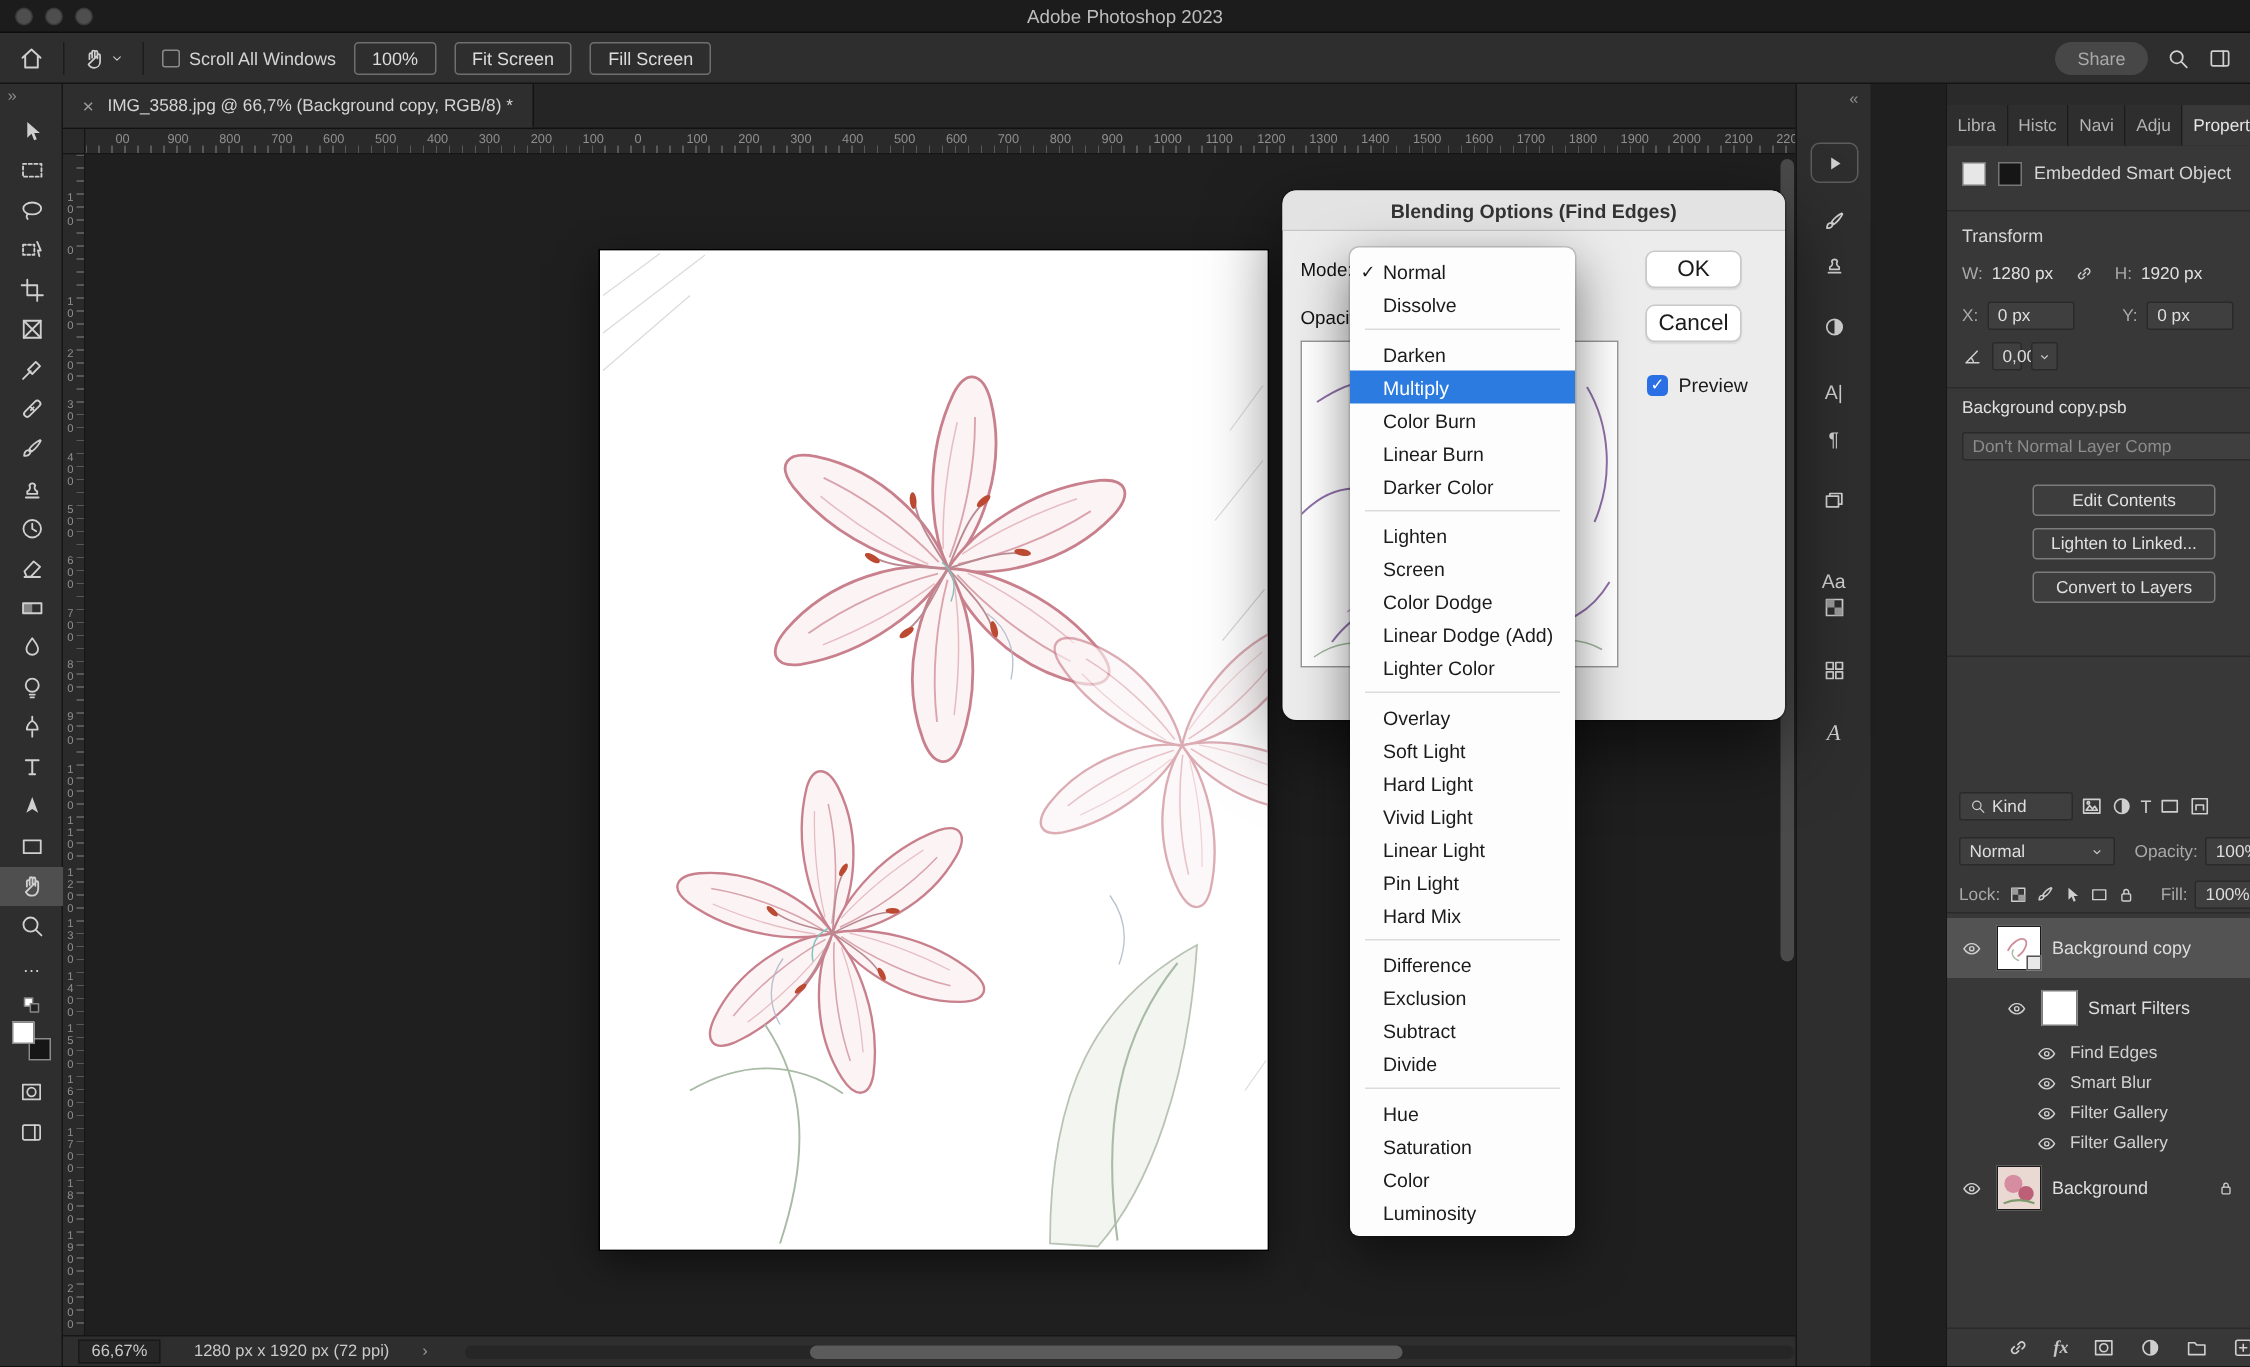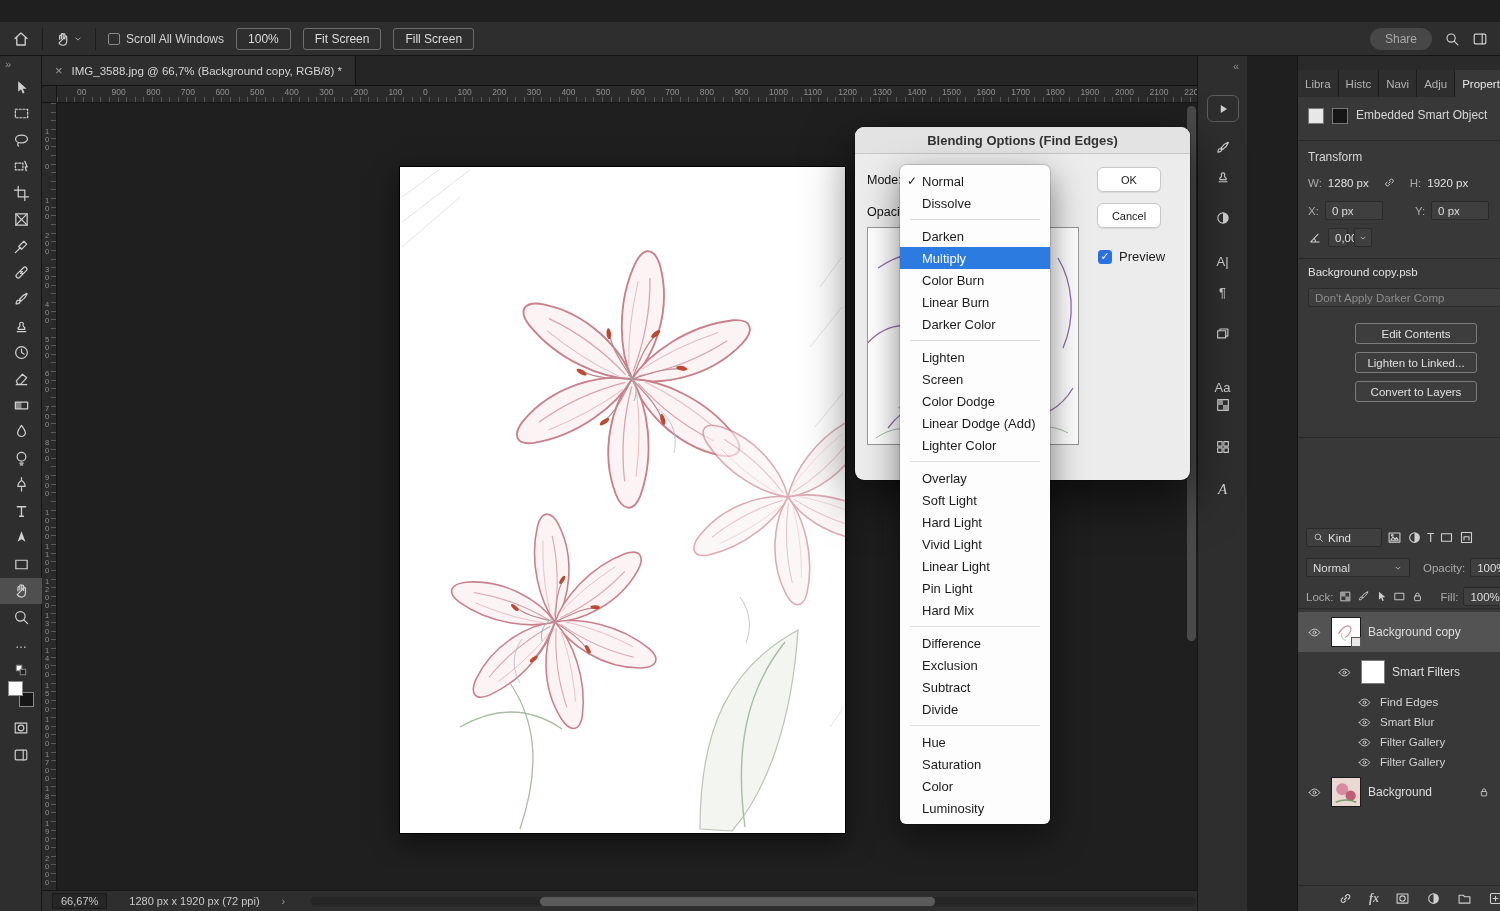--- a/index.html
+++ b/index.html
@@ -110,6 +110,12 @@
 
 <div id="app">
 
+  <div class="abs" id="titlebar">
+    <span class="tl" style="left:10px"></span>
+    <span class="tl" style="left:30px"></span>
+    <span class="tl" style="left:50px"></span>
+    <span class="title">Adobe Photoshop 2023</span>
+  </div>
 
   <div class="abs" id="optionsbar">
     <span class="oicn" id="homeic">

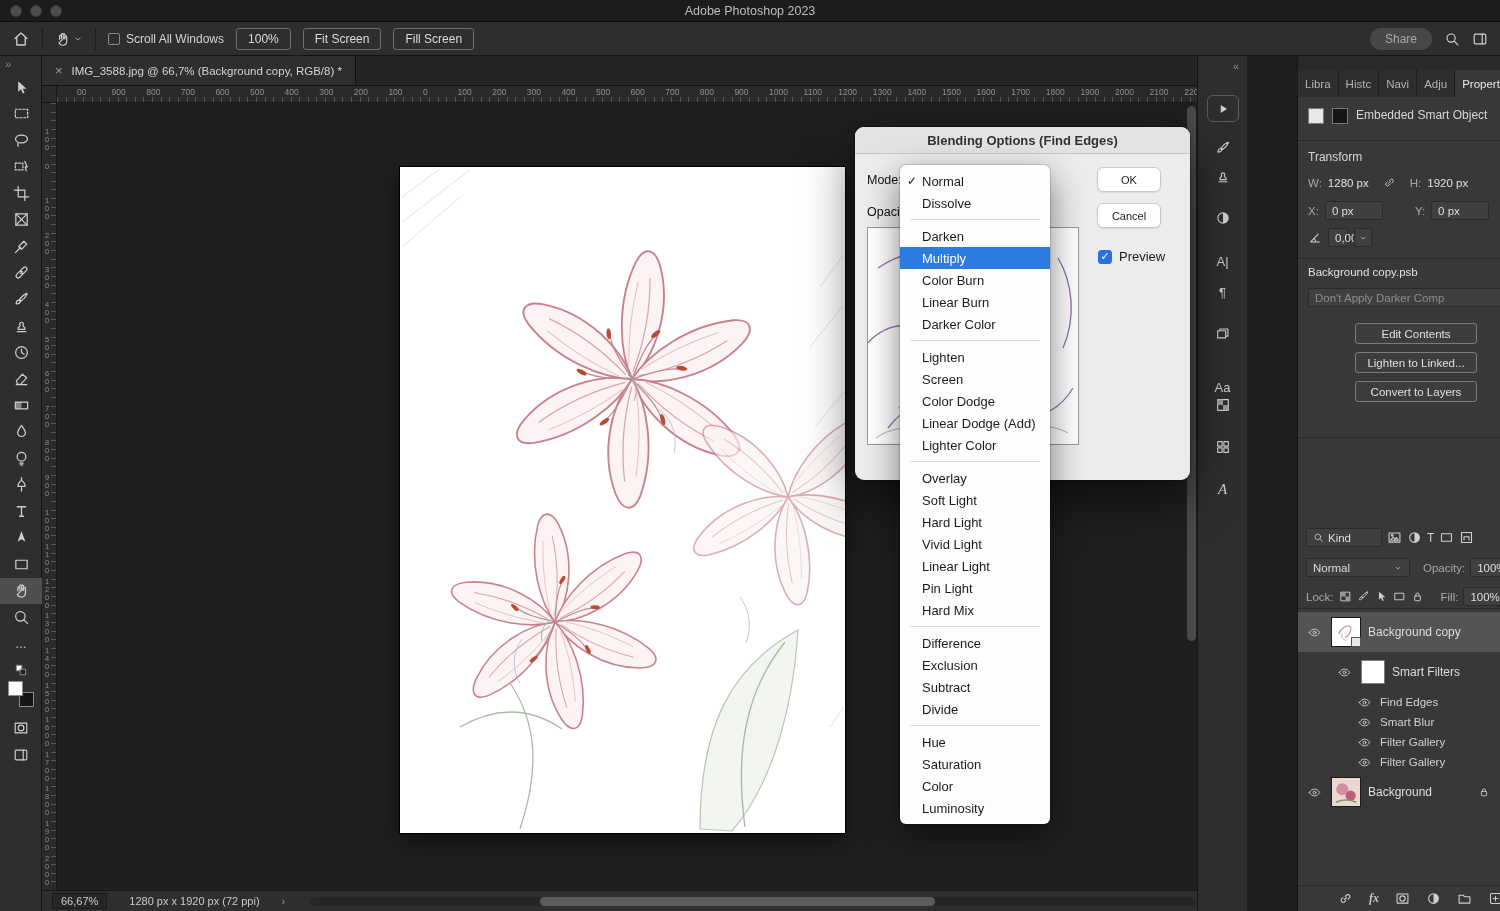--- a/index.html
+++ b/index.html
@@ -95,7 +95,7 @@
 #dialog .dtitle{height:27px;display:flex;align-items:center;justify-content:center;font-size:13px;font-weight:bold;color:#333;background:#e3e3e3;border-bottom:1px solid #c6c6c6;border-radius:9px 9px 0 0}
 #dialog .dlabel{position:absolute;font-size:12.5px;color:#111}
 #previewbox{position:absolute;left:12px;top:100px;width:212px;height:218px;border:1px solid #979797;background:#fff;overflow:hidden}
-.macbtn{position:absolute;left:242px;width:64px;height:25px;background:#fff;border:1px solid #c8c8c8;border-radius:6px;font-size:11px;color:#1a1a1a;display:flex;align-items:center;justify-content:center;box-shadow:0 1px 1px rgba(0,0,0,.08);font-family:inherit}
+.macbtn{position:absolute;left:242px;width:64px;height:25px;background:#fff;border:1px solid #c8c8c8;border-radius:6px;font-size:15px;color:#1a1a1a;display:flex;align-items:center;justify-content:center;box-shadow:0 1px 1px rgba(0,0,0,.08);font-family:inherit}
 #prevchk{position:absolute;left:243px;top:122px;display:flex;align-items:center;gap:7px;font-size:13px;color:#1a1a1a}
 #prevchk .box{width:14px;height:14px;background:#2a6fe3;border-radius:3.5px;color:#fff;font-size:11px;display:flex;align-items:center;justify-content:center}
 

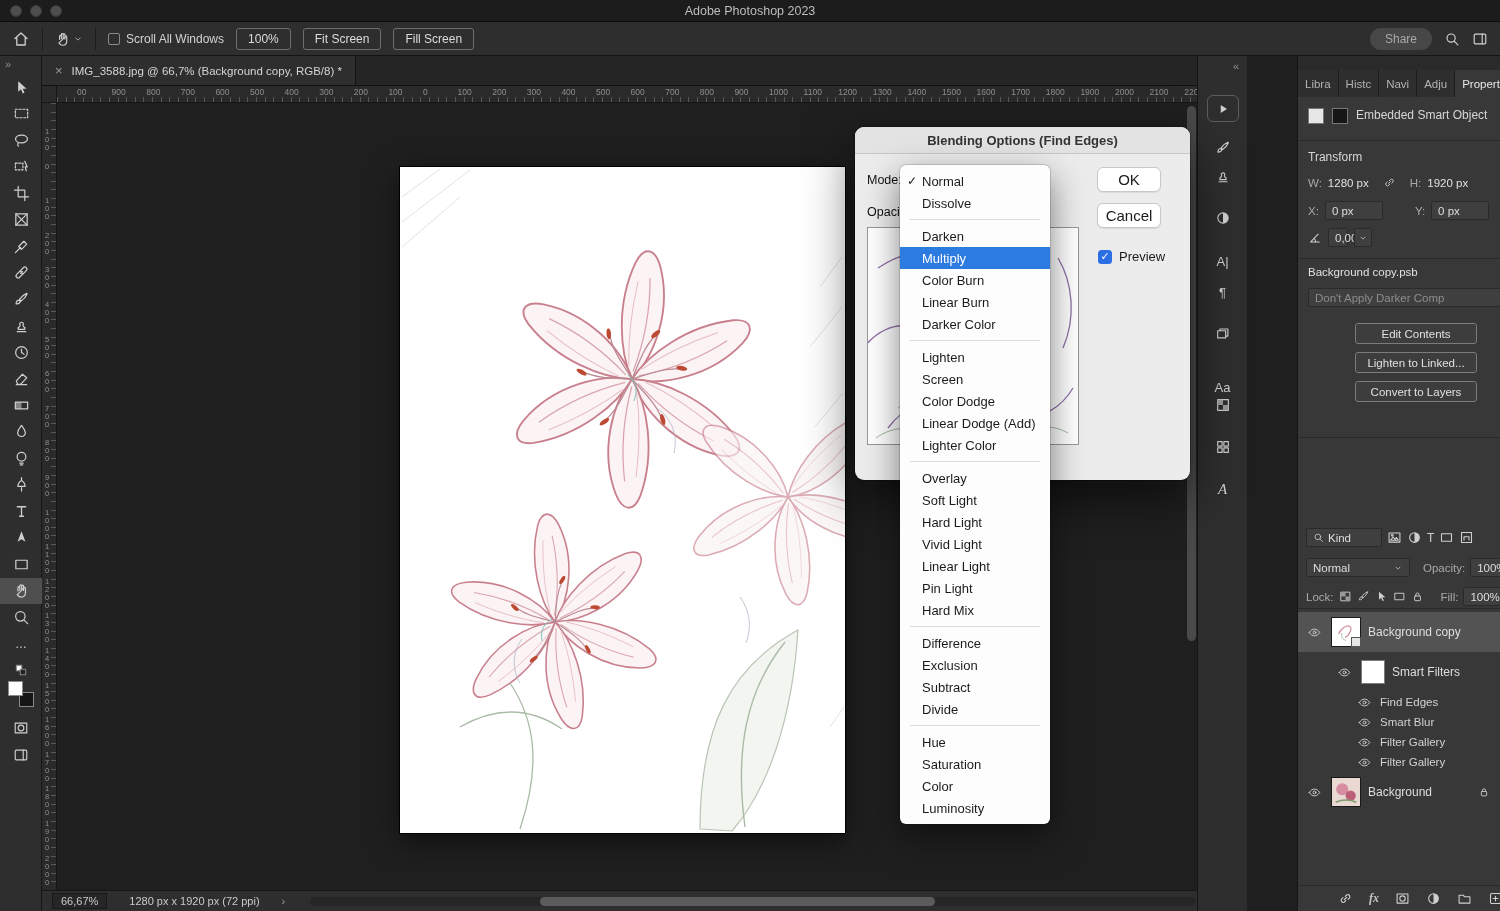--- a/index.html
+++ b/index.html
@@ -548,7 +548,7 @@
     <div class="pdivider" style="top:202px"></div>
     <span class="abs pval" style="top:210px;left:10px">Background copy.psb</span>
     <div class="abs fld dis" style="top:232px;left:10px;width:212px;justify-content:space-between">
-      <span>Don't Apply Darker Comp</span>
+      <span>Don't Normal Layer Comp</span>
       <span id="compchev">
           <svg class="ic" viewBox="0 0 18 18" width="10" height="10">
             <path d="M5.5 7.5L9 11l3.5-3.5"></path>

